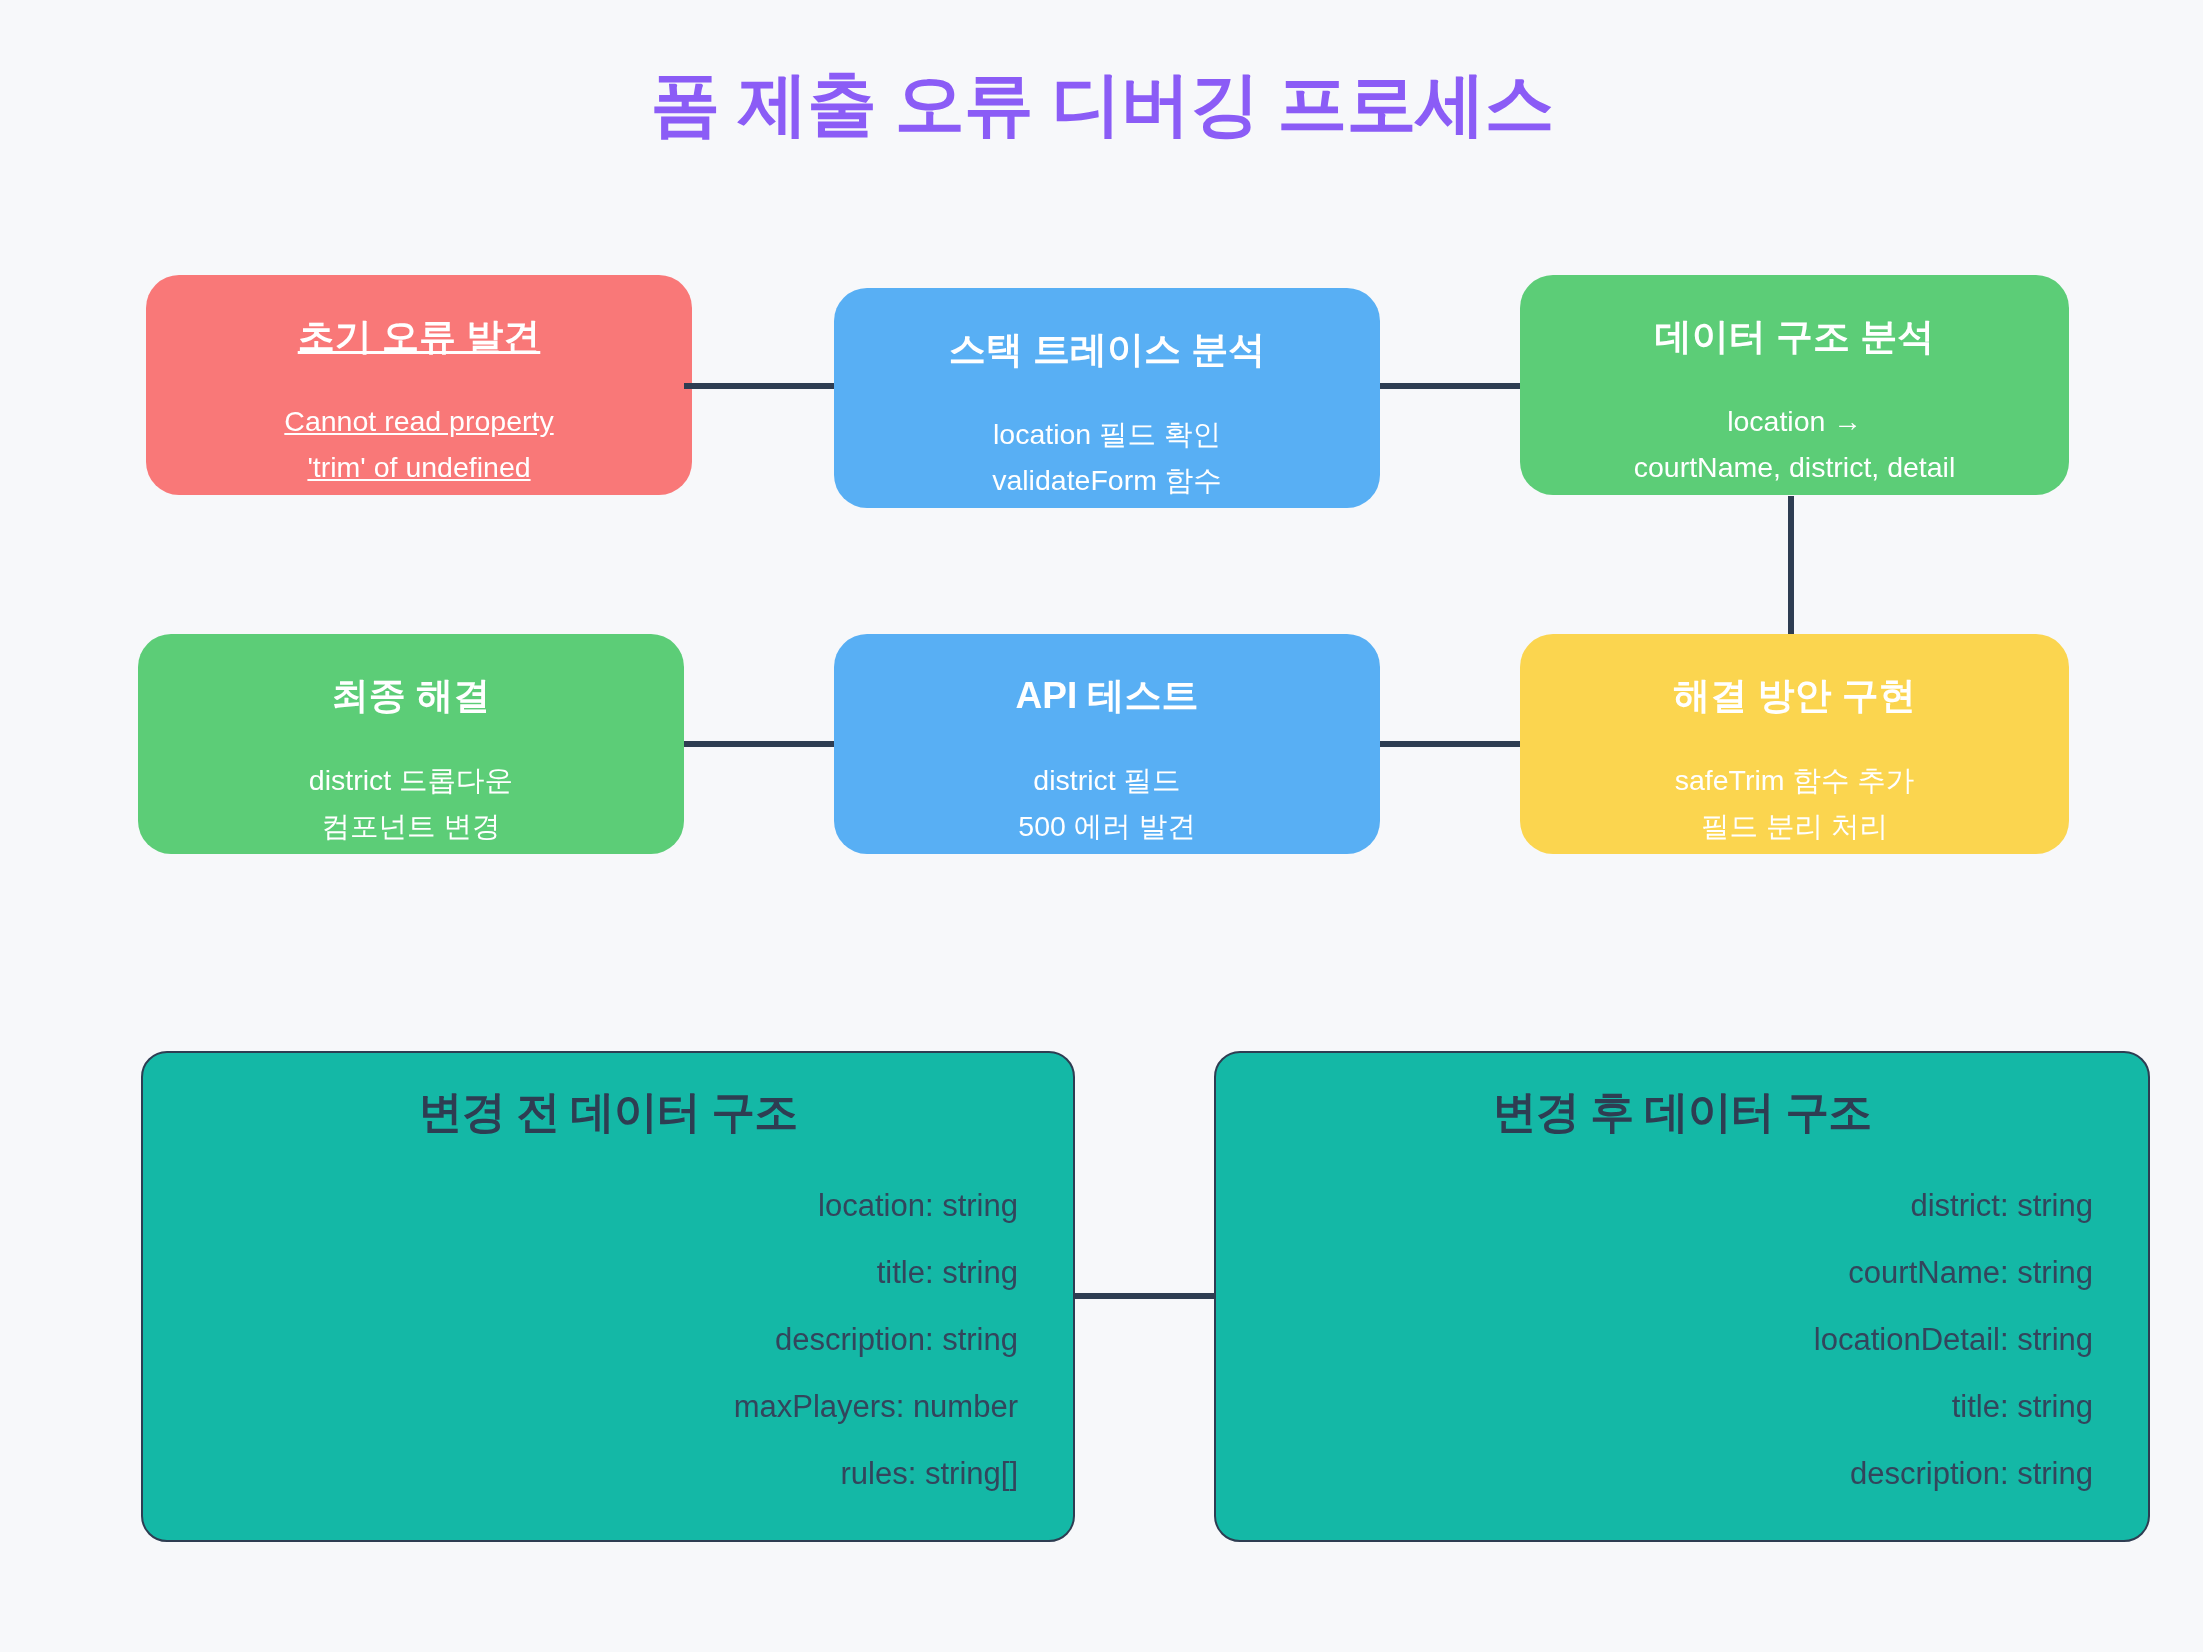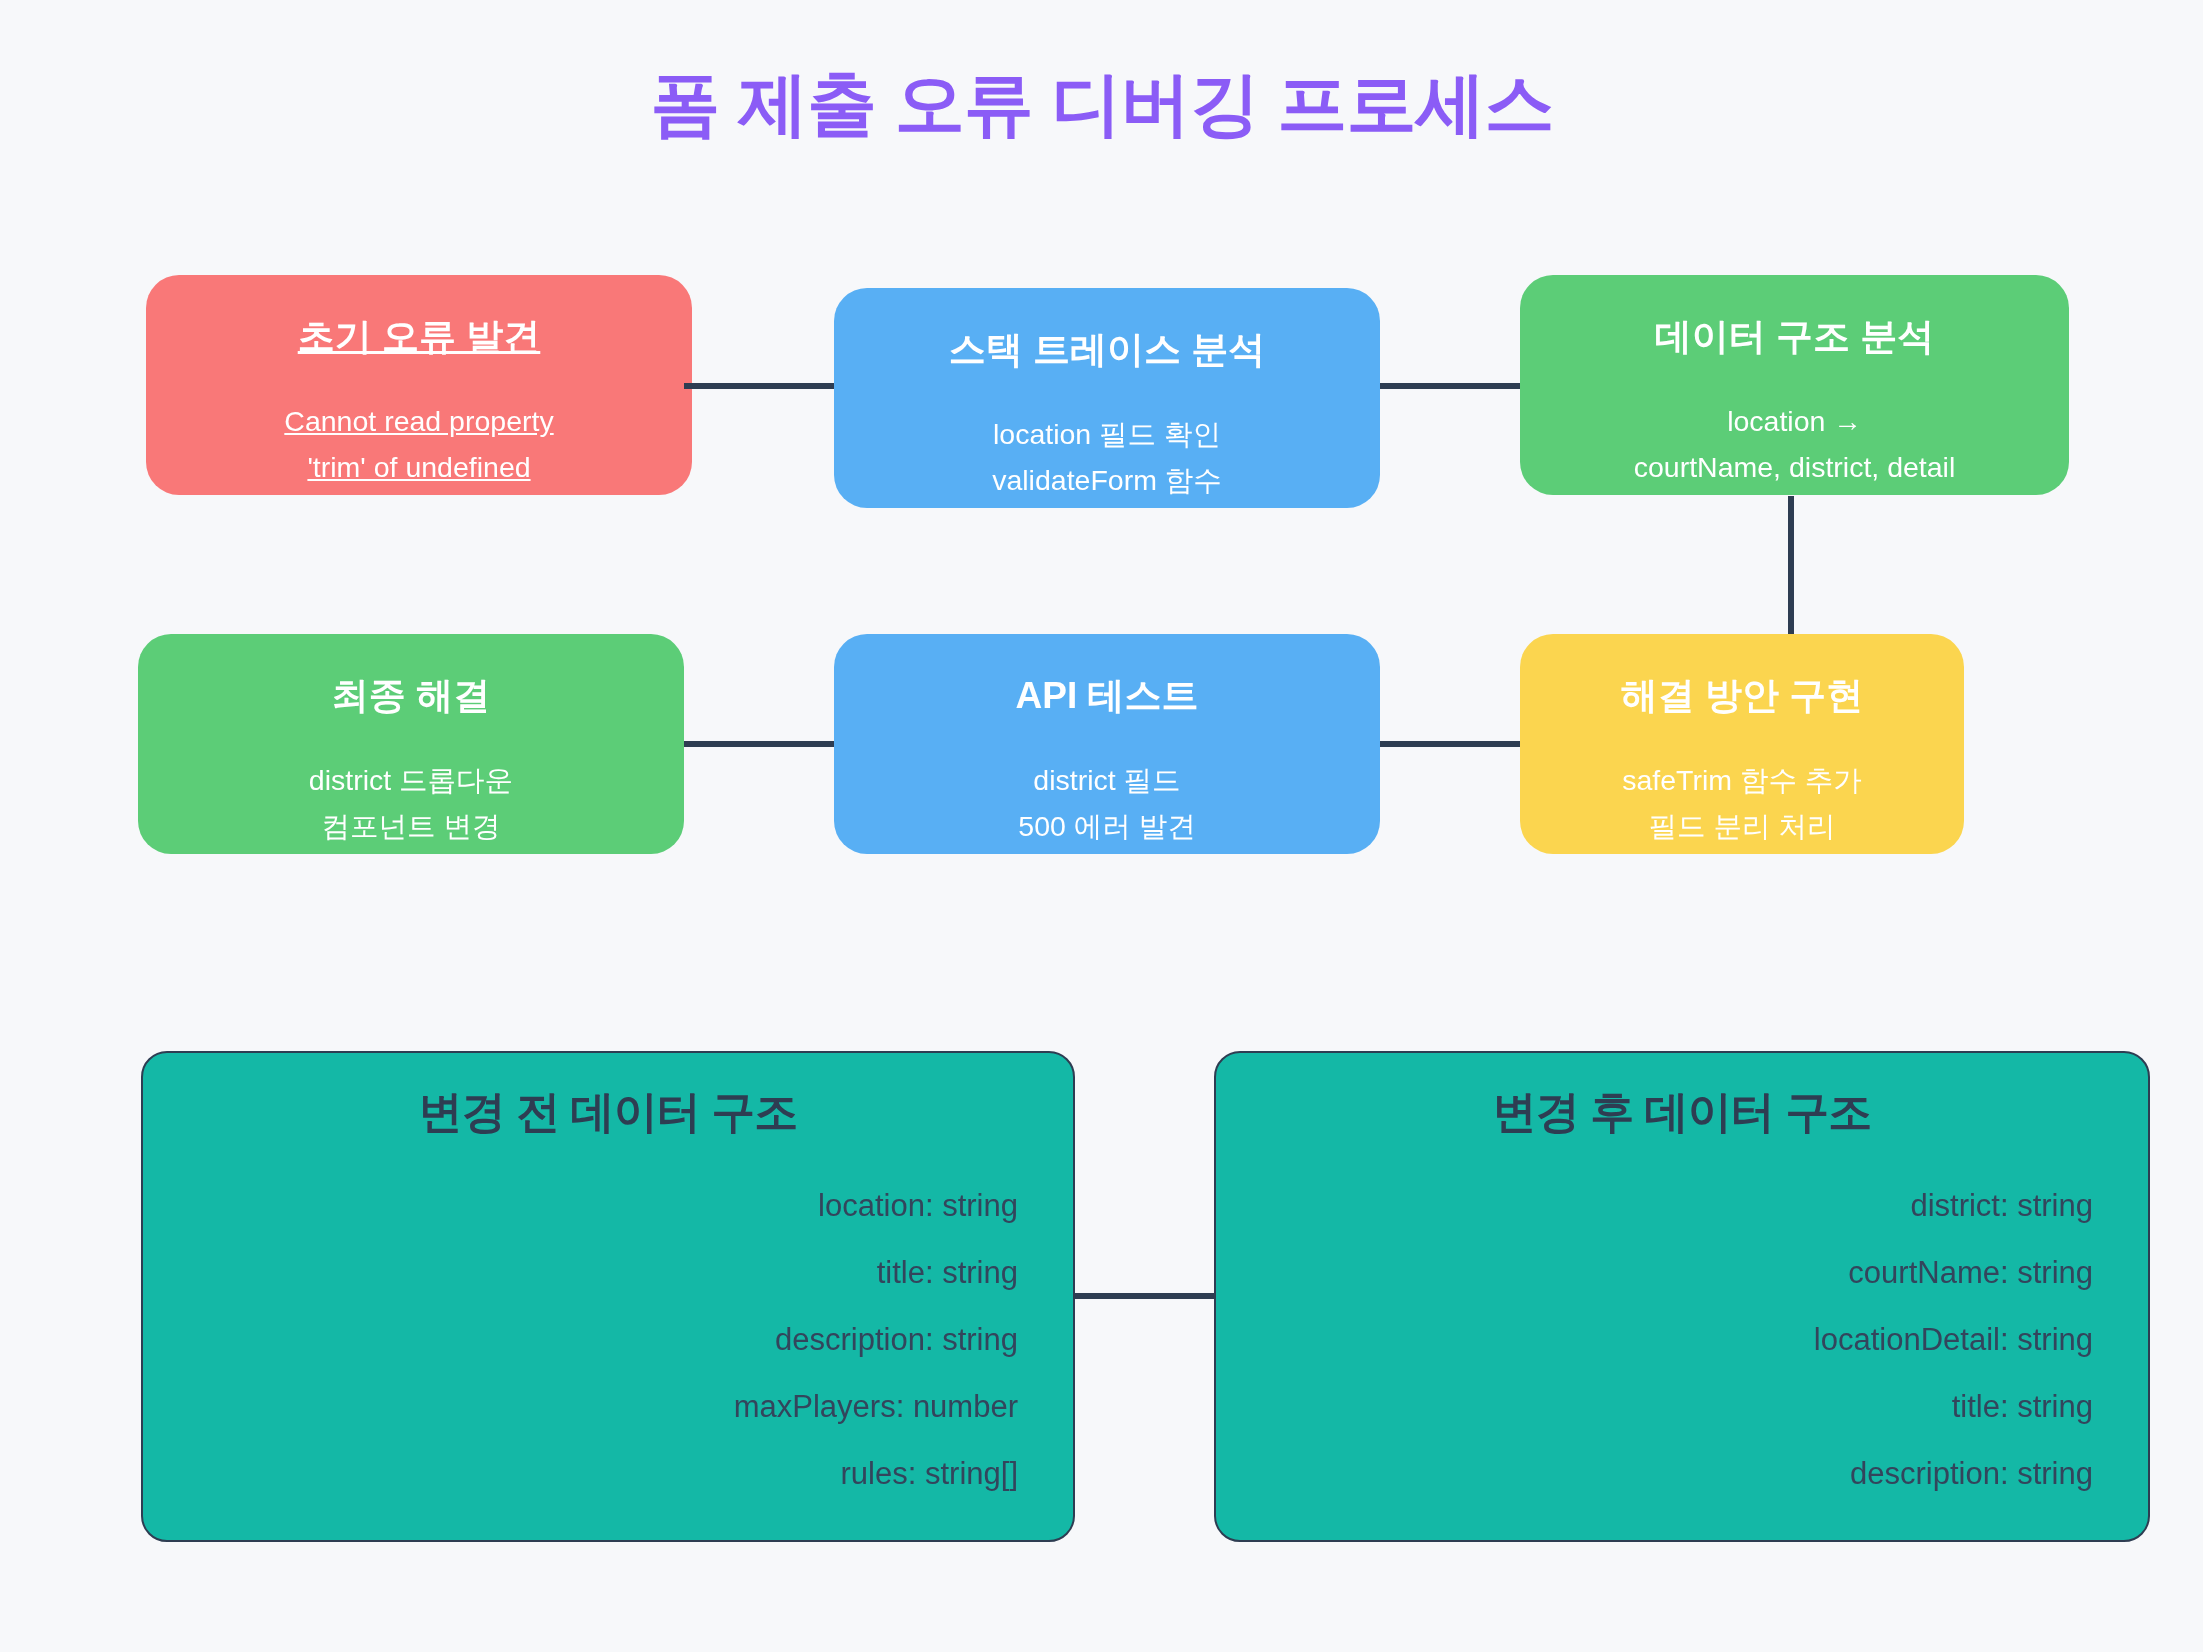--- a/index.html
+++ b/index.html
@@ -26,7 +26,7 @@
   .fb3{left:1520px;top:275px;width:549px;}
   .fb4{left:138px;top:634px;}
   .fb5{left:834px;top:634px;}
-  .fb6{left:1520px;top:634px;width:444px;}
+  .fb6{left:1520px;top:634px;width:549px;}
   .connector{position:absolute;background:#2E3D52;}
   .c1{left:684px;top:383px;width:150px;height:6.4px;}
   .c2{left:1380px;top:383px;width:140px;height:6.4px;}

